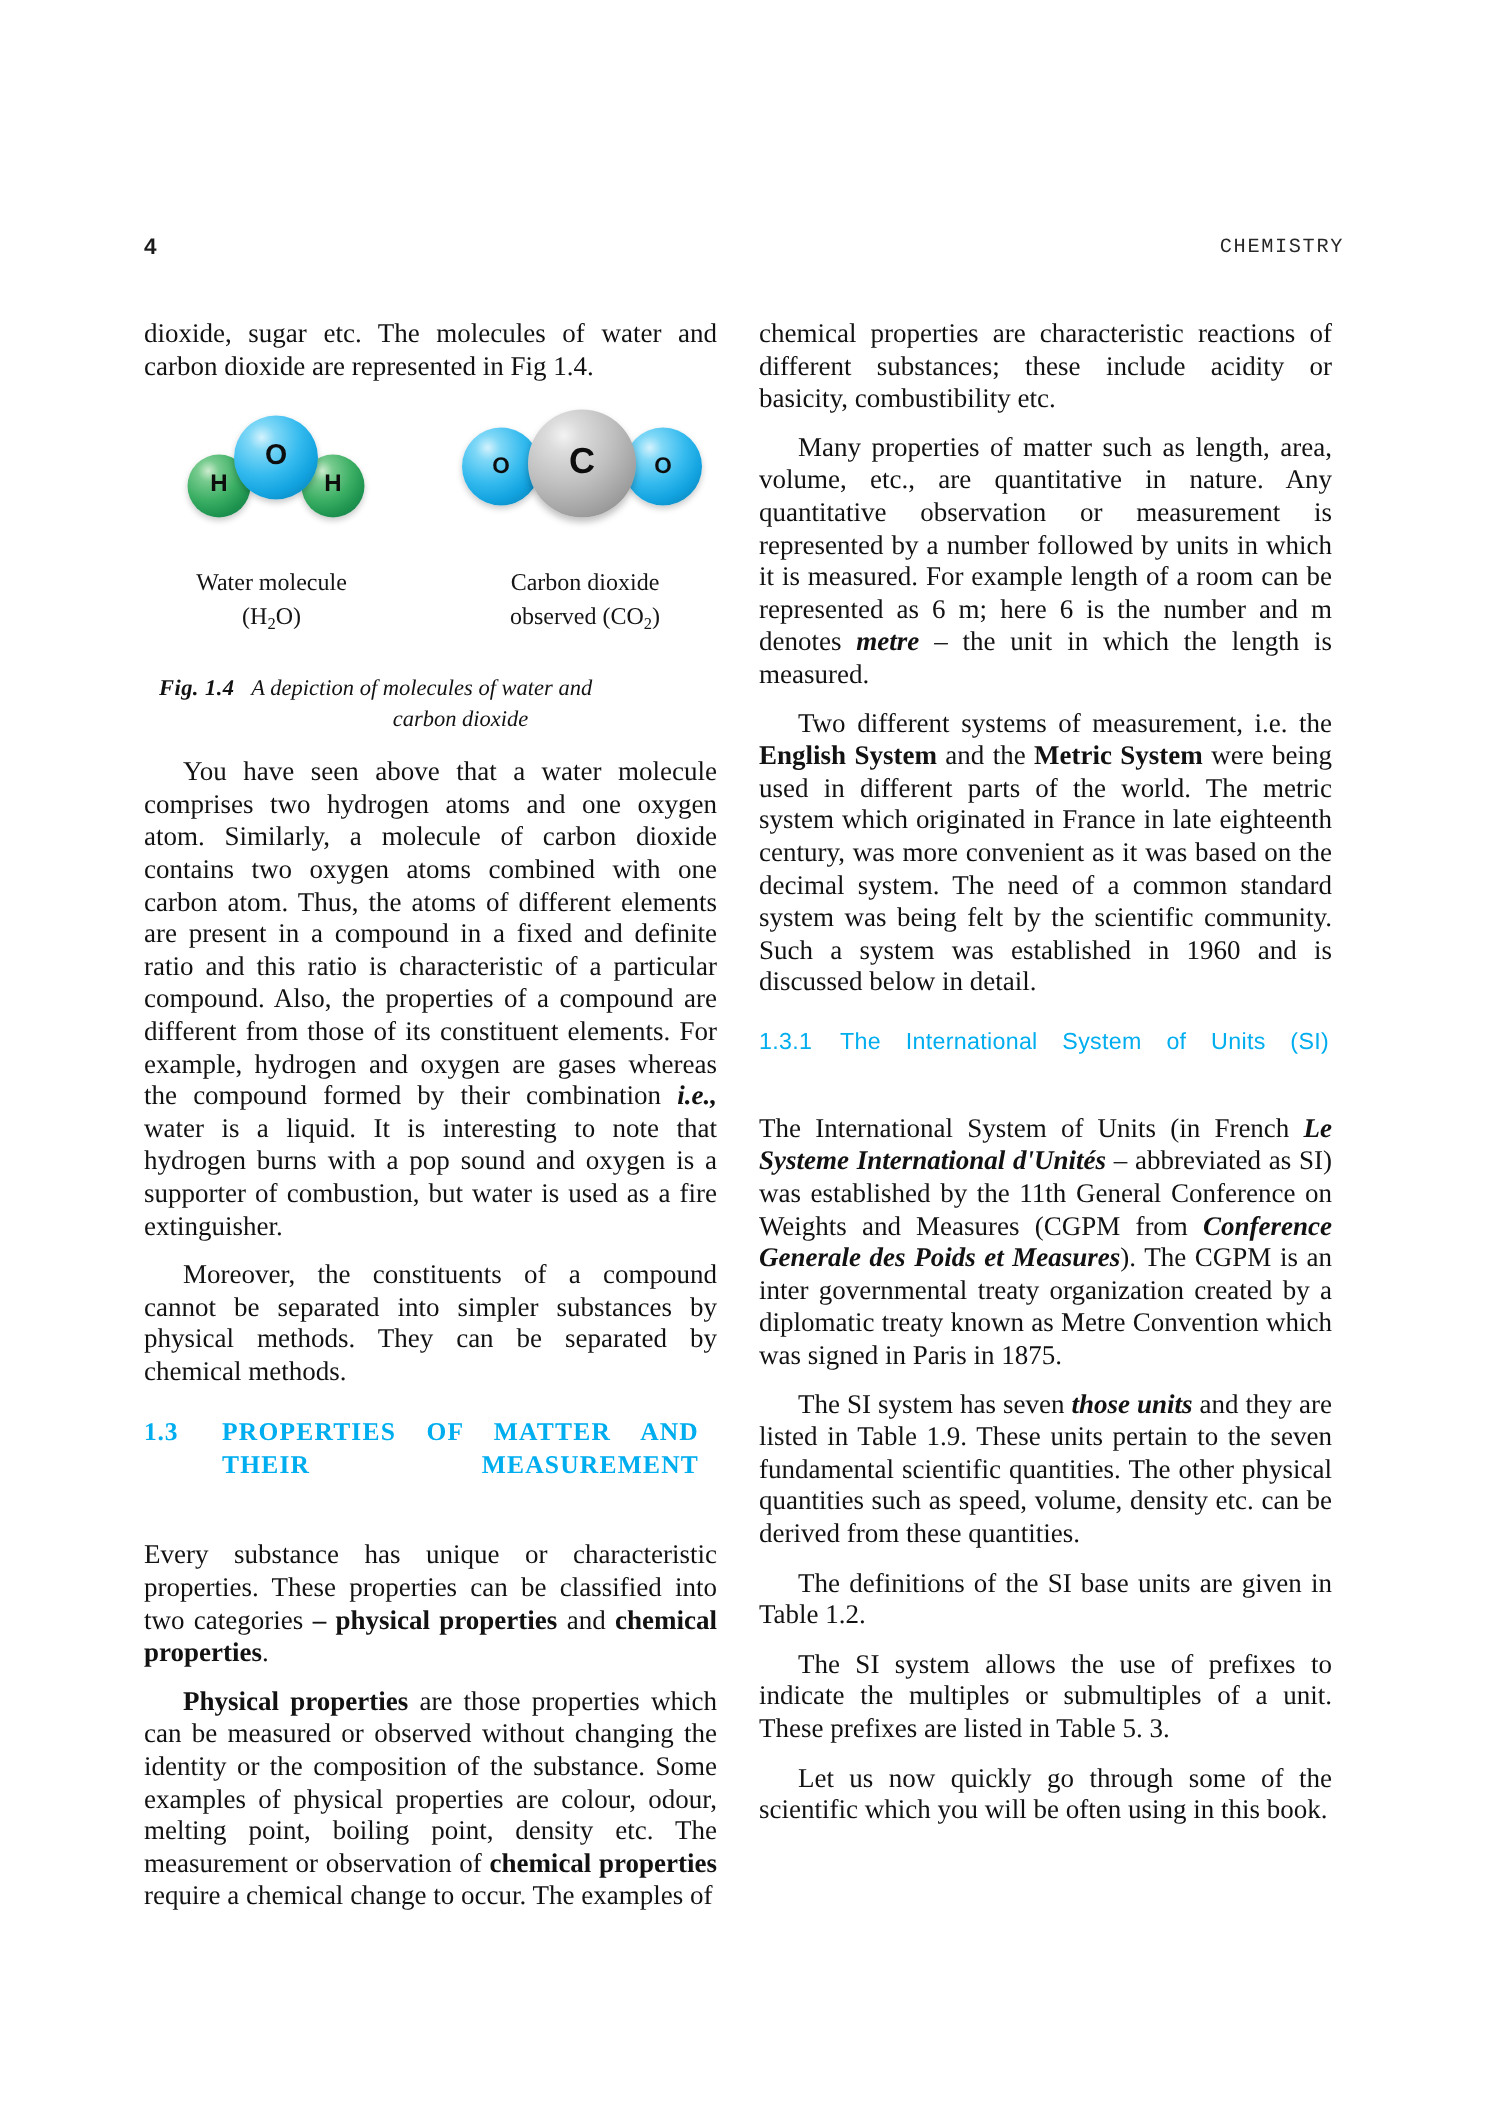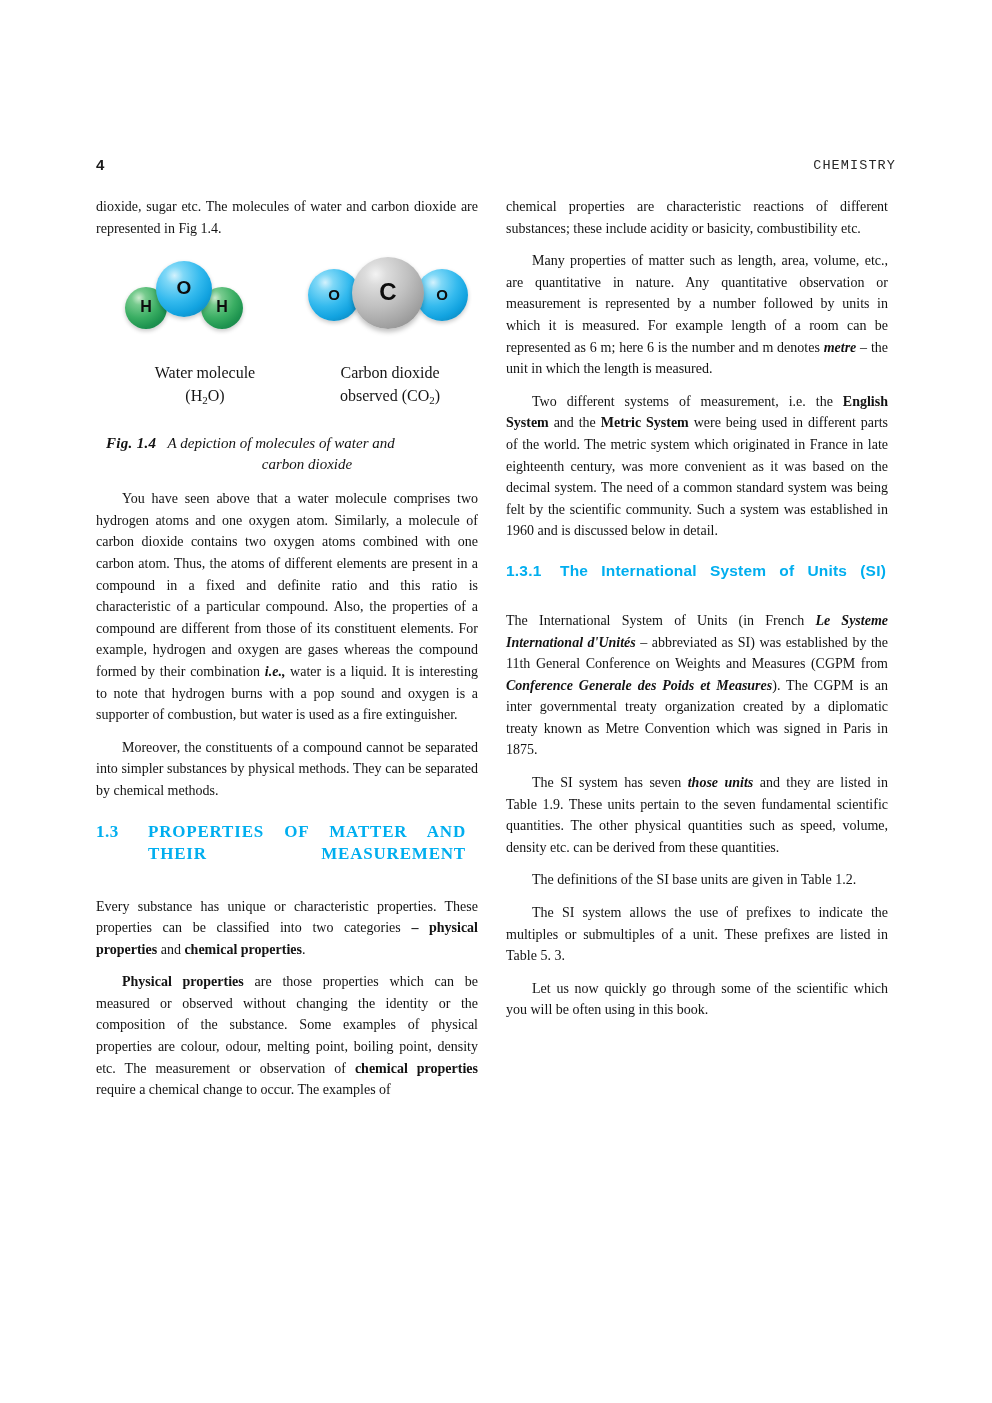--- a/index.html
+++ b/index.html
@@ -63,8 +63,8 @@
   .col-right { left: 410px; }
 
   p.body {
-    margin: 0 0 0 0;
-    font-size: 14px;
+    margin: 16px 0 0 0;
+    font-size: 18px;
     line-height: 21.6px;
     text-align: justify;
     text-justify: inter-word;

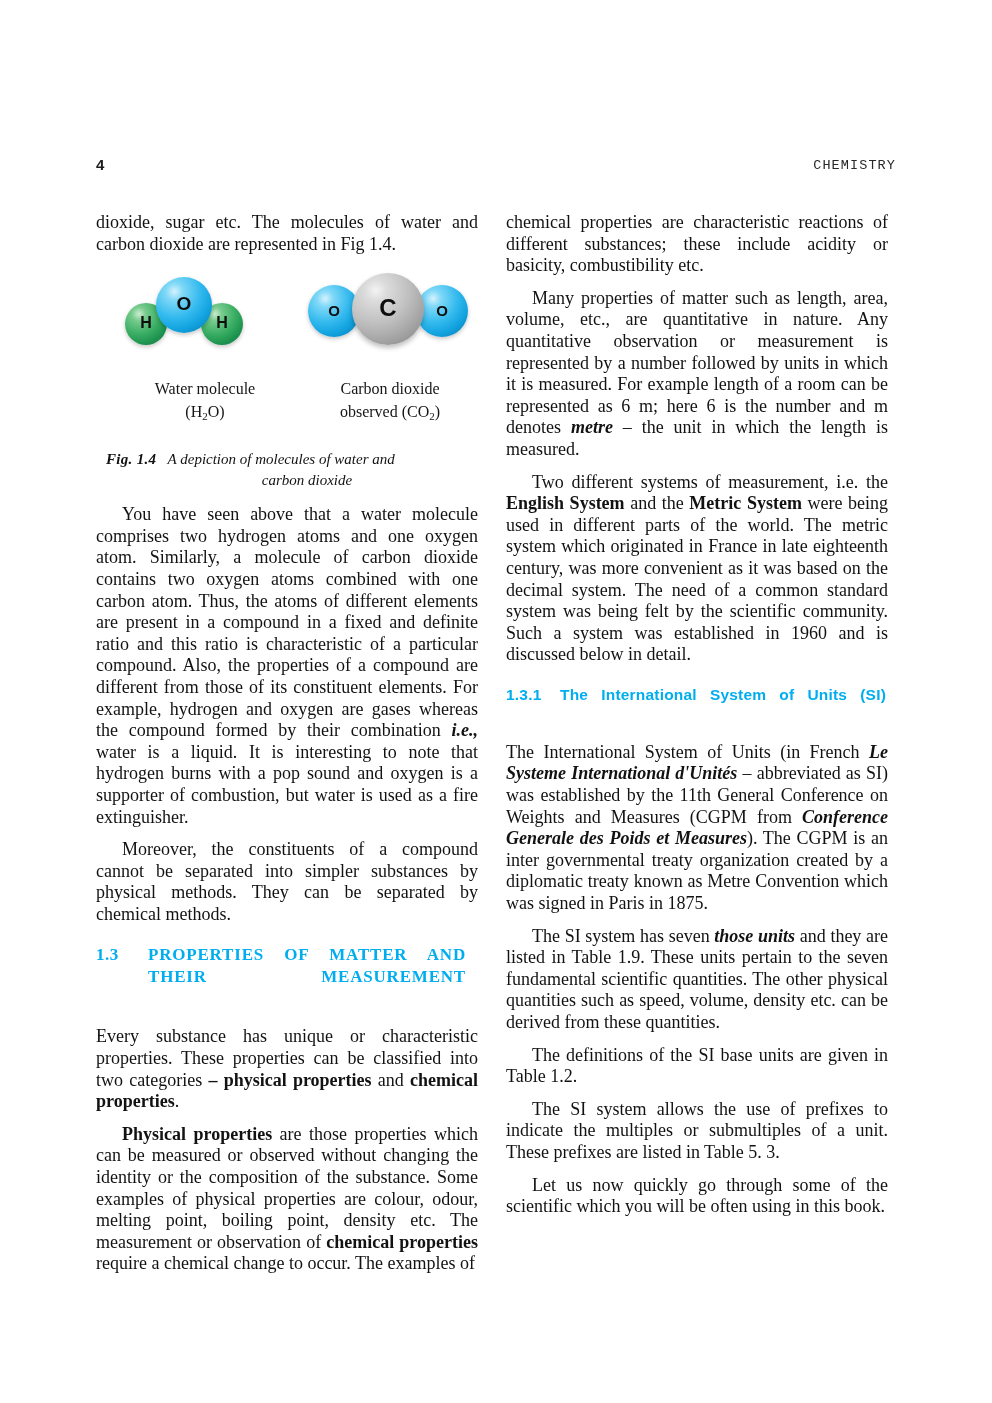--- a/index.html
+++ b/index.html
@@ -192,7 +192,7 @@
     line-height: 23px;
     color: #151515;
   }
-  .mol-label-water { left: 24px; width: 170px; }
+  .mol-label-water { left: 0; width: 170px; }
   .mol-label-co2   { left: 196px; width: 196px; }
   sub { font-size: 11px; vertical-align: -3px; }
 

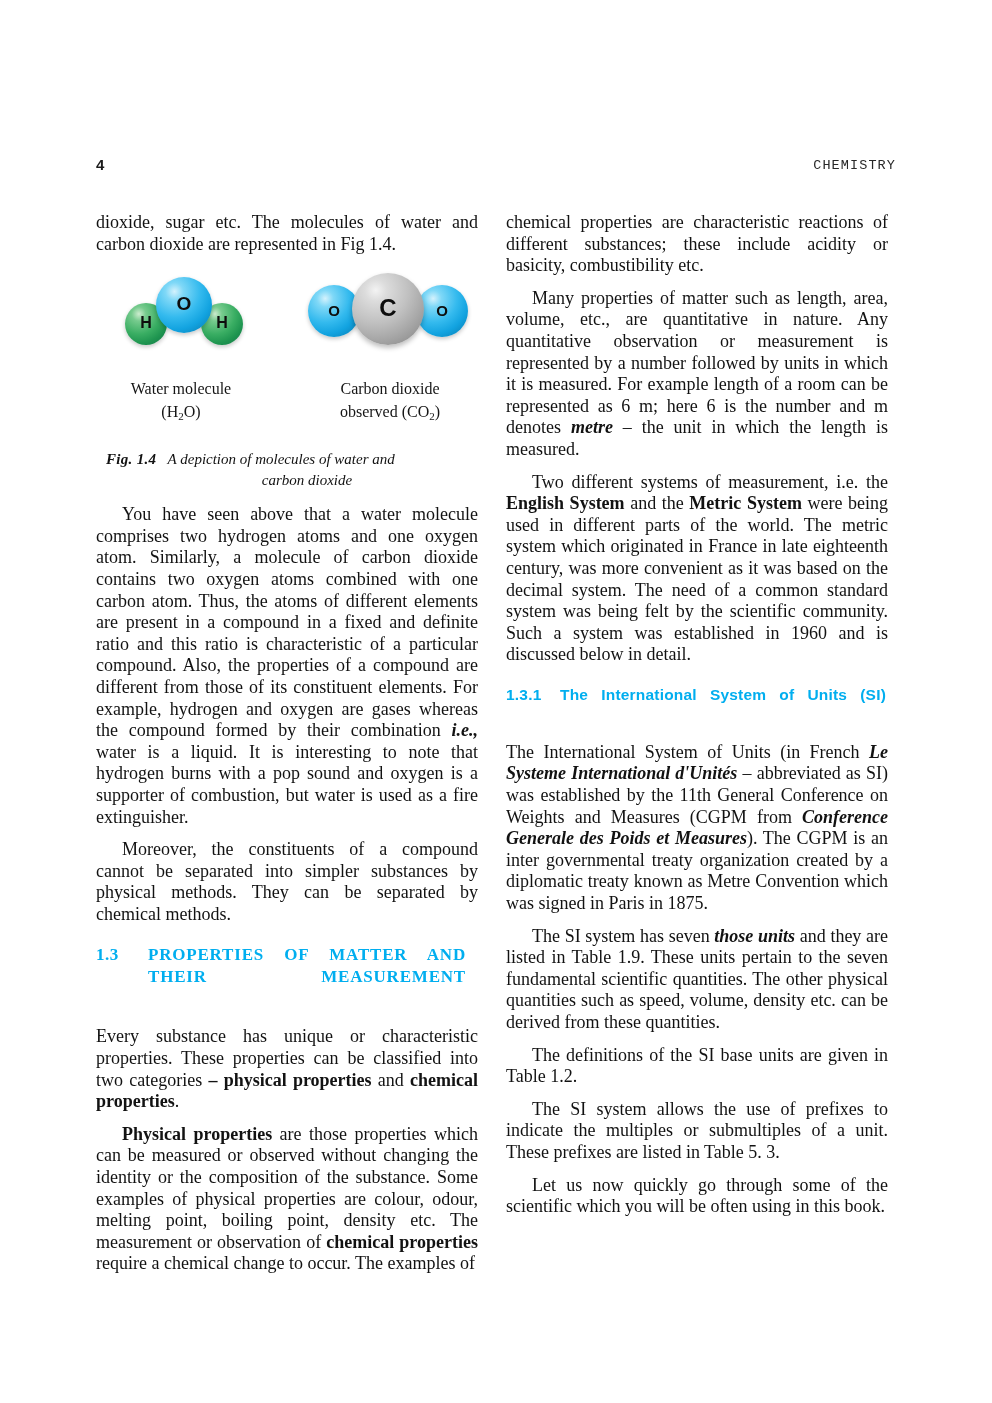--- a/index.html
+++ b/index.html
@@ -109,7 +109,7 @@
     display: block;
     color: #00aeef;
     font-family: "Liberation Sans", "DejaVu Sans", sans-serif;
-    font-weight: bold;
+    font-weight: normal;
     font-size: 15.5px;
     line-height: 21px;
     letter-spacing: .2px;

